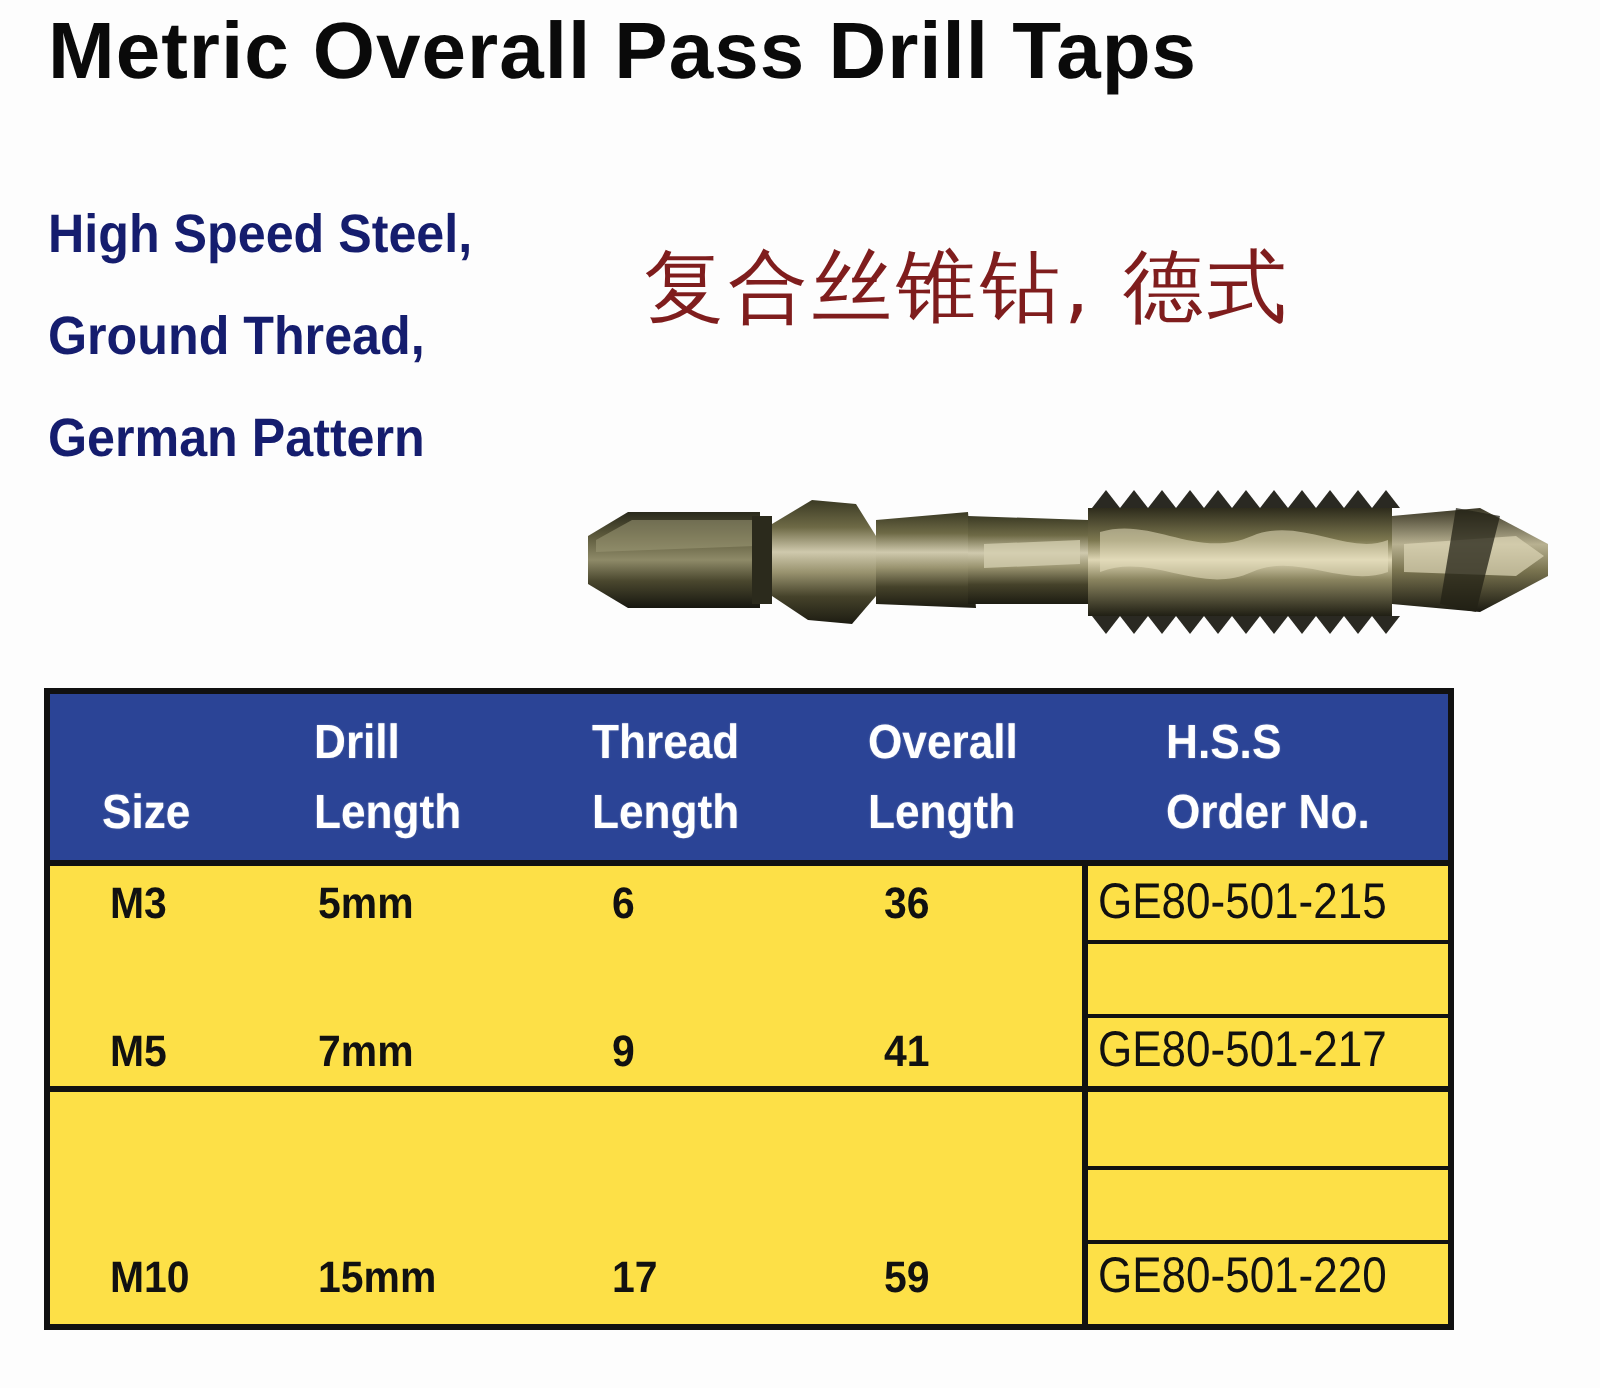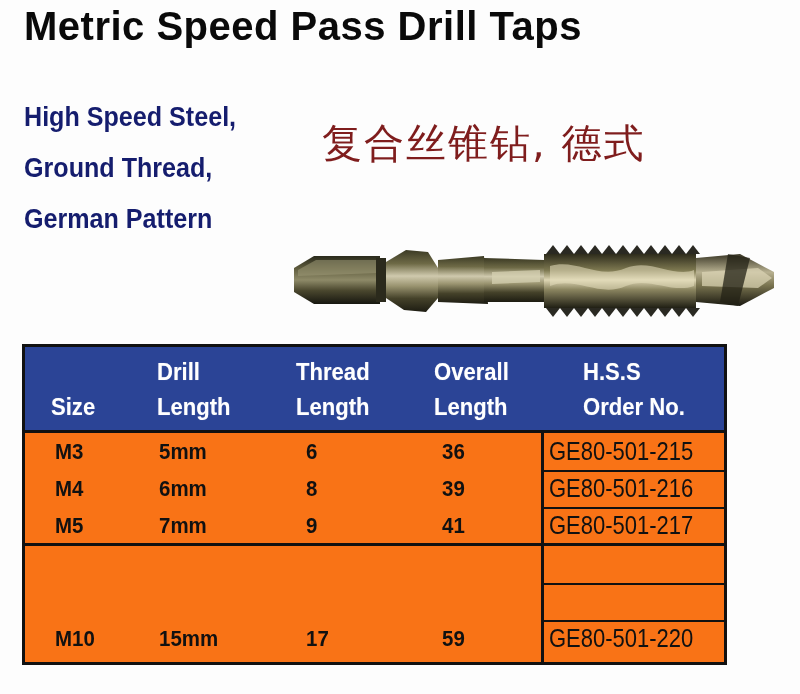--- a/index.html
+++ b/index.html
@@ -178,7 +178,7 @@
 </head>
 <body>
 
-<div id="main-title">Metric Speed Pass Drill Taps</div>
+<div id="main-title">Metric Overall Pass Drill Taps</div>
 
 <div id="subtitle-en">
   <div>High Speed Steel,</div>

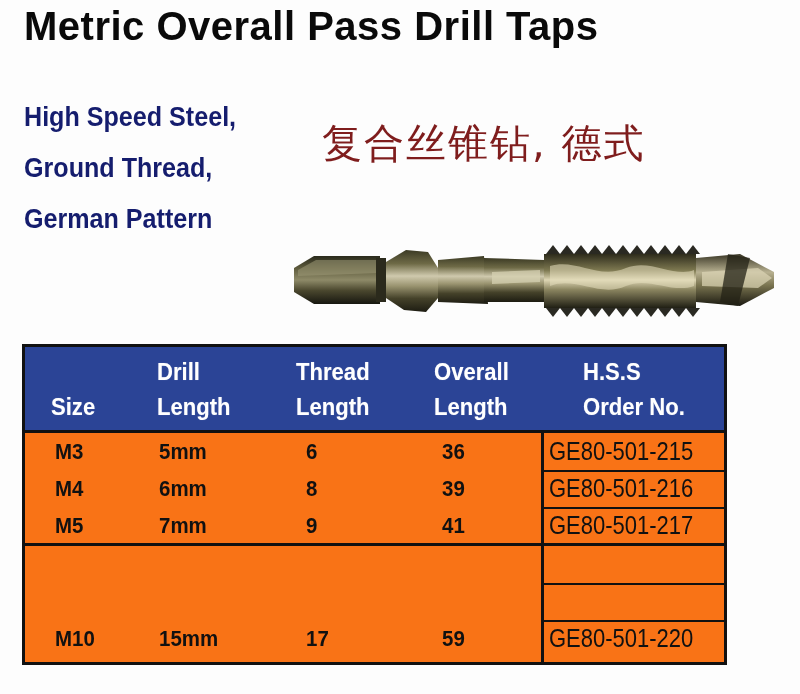--- a/index.html
+++ b/index.html
@@ -77,7 +77,7 @@
     height: 321px;
     border: 3px solid #111111;
     box-sizing: border-box;
-    background: #f97316;
+    background: #fde047;
   }
   #table-head {
     position: absolute;

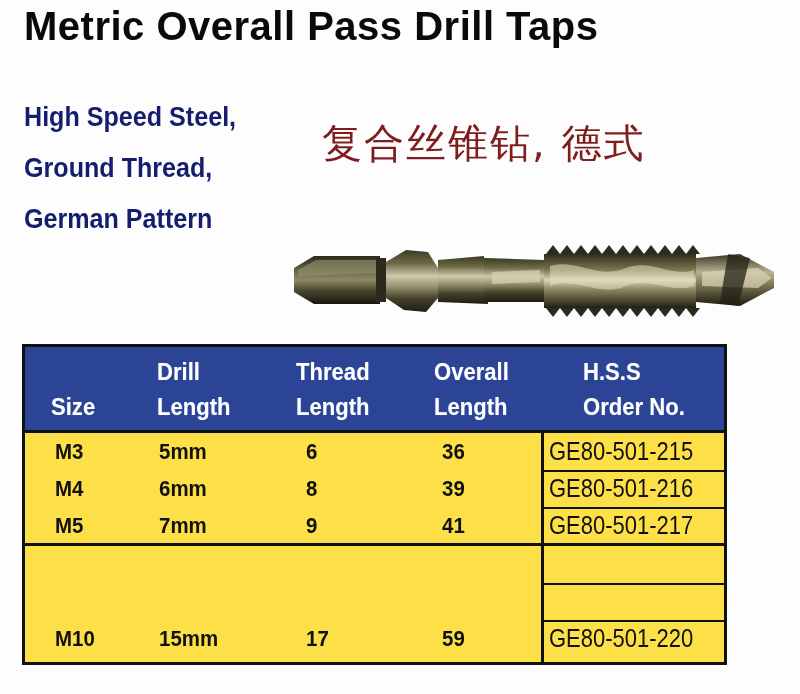--- a/index.html
+++ b/index.html
@@ -291,13 +291,6 @@
     </div>
     <div class="order-sep" style="top:37px"></div>
 
-    <div class="row" style="top:37px">
-      <div class="cell d-size">M4</div>
-      <div class="cell d-drill">6mm</div>
-      <div class="cell d-thread">8</div>
-      <div class="cell d-overall">39</div>
-      <div class="cell d-order">GE80-501-216</div>
-    </div>
     <div class="order-sep" style="top:74px"></div>
 
     <div class="row" style="top:74px">

